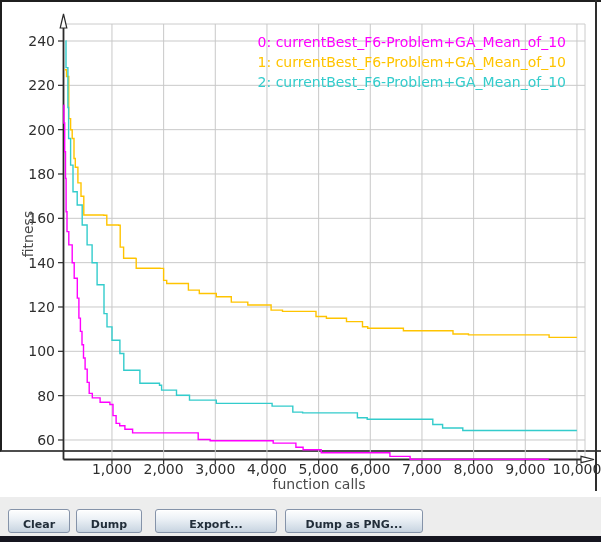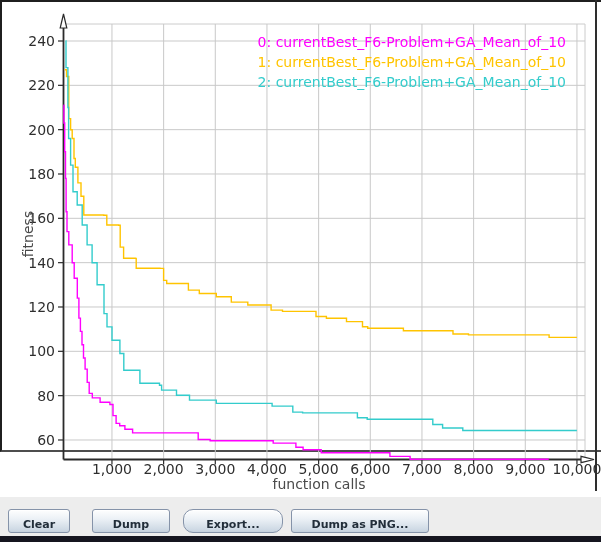--- a/index.html
+++ b/index.html
@@ -27,7 +27,7 @@
   }
   .btn-clear{width:62px;}
   .btn-loglin{width:82px;margin-left:21px;}
-  .btn-dump{width:78px;margin-left:22px;}
+  .btn-dump{width:66px;margin-left:6px;}
   .btn-export{width:100px;margin-left:13px;border-radius:10px;}
   .btn-save{width:138px;margin-left:8px;}
   .bottom-bar{position:absolute;left:0;top:536px;width:601px;height:6px;background:#15151f;}

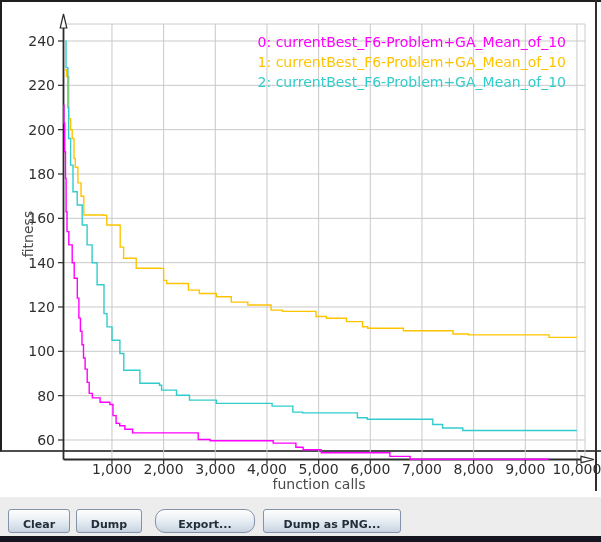--- a/index.html
+++ b/index.html
@@ -28,7 +28,7 @@
   .btn-clear{width:62px;}
   .btn-loglin{width:82px;margin-left:21px;}
   .btn-dump{width:66px;margin-left:6px;}
-  .btn-export{width:100px;margin-left:13px;border-radius:10px;}
+  .btn-export{width:122px;margin-left:13px;}
   .btn-save{width:138px;margin-left:8px;}
   .bottom-bar{position:absolute;left:0;top:536px;width:601px;height:6px;background:#15151f;}
 </style>

